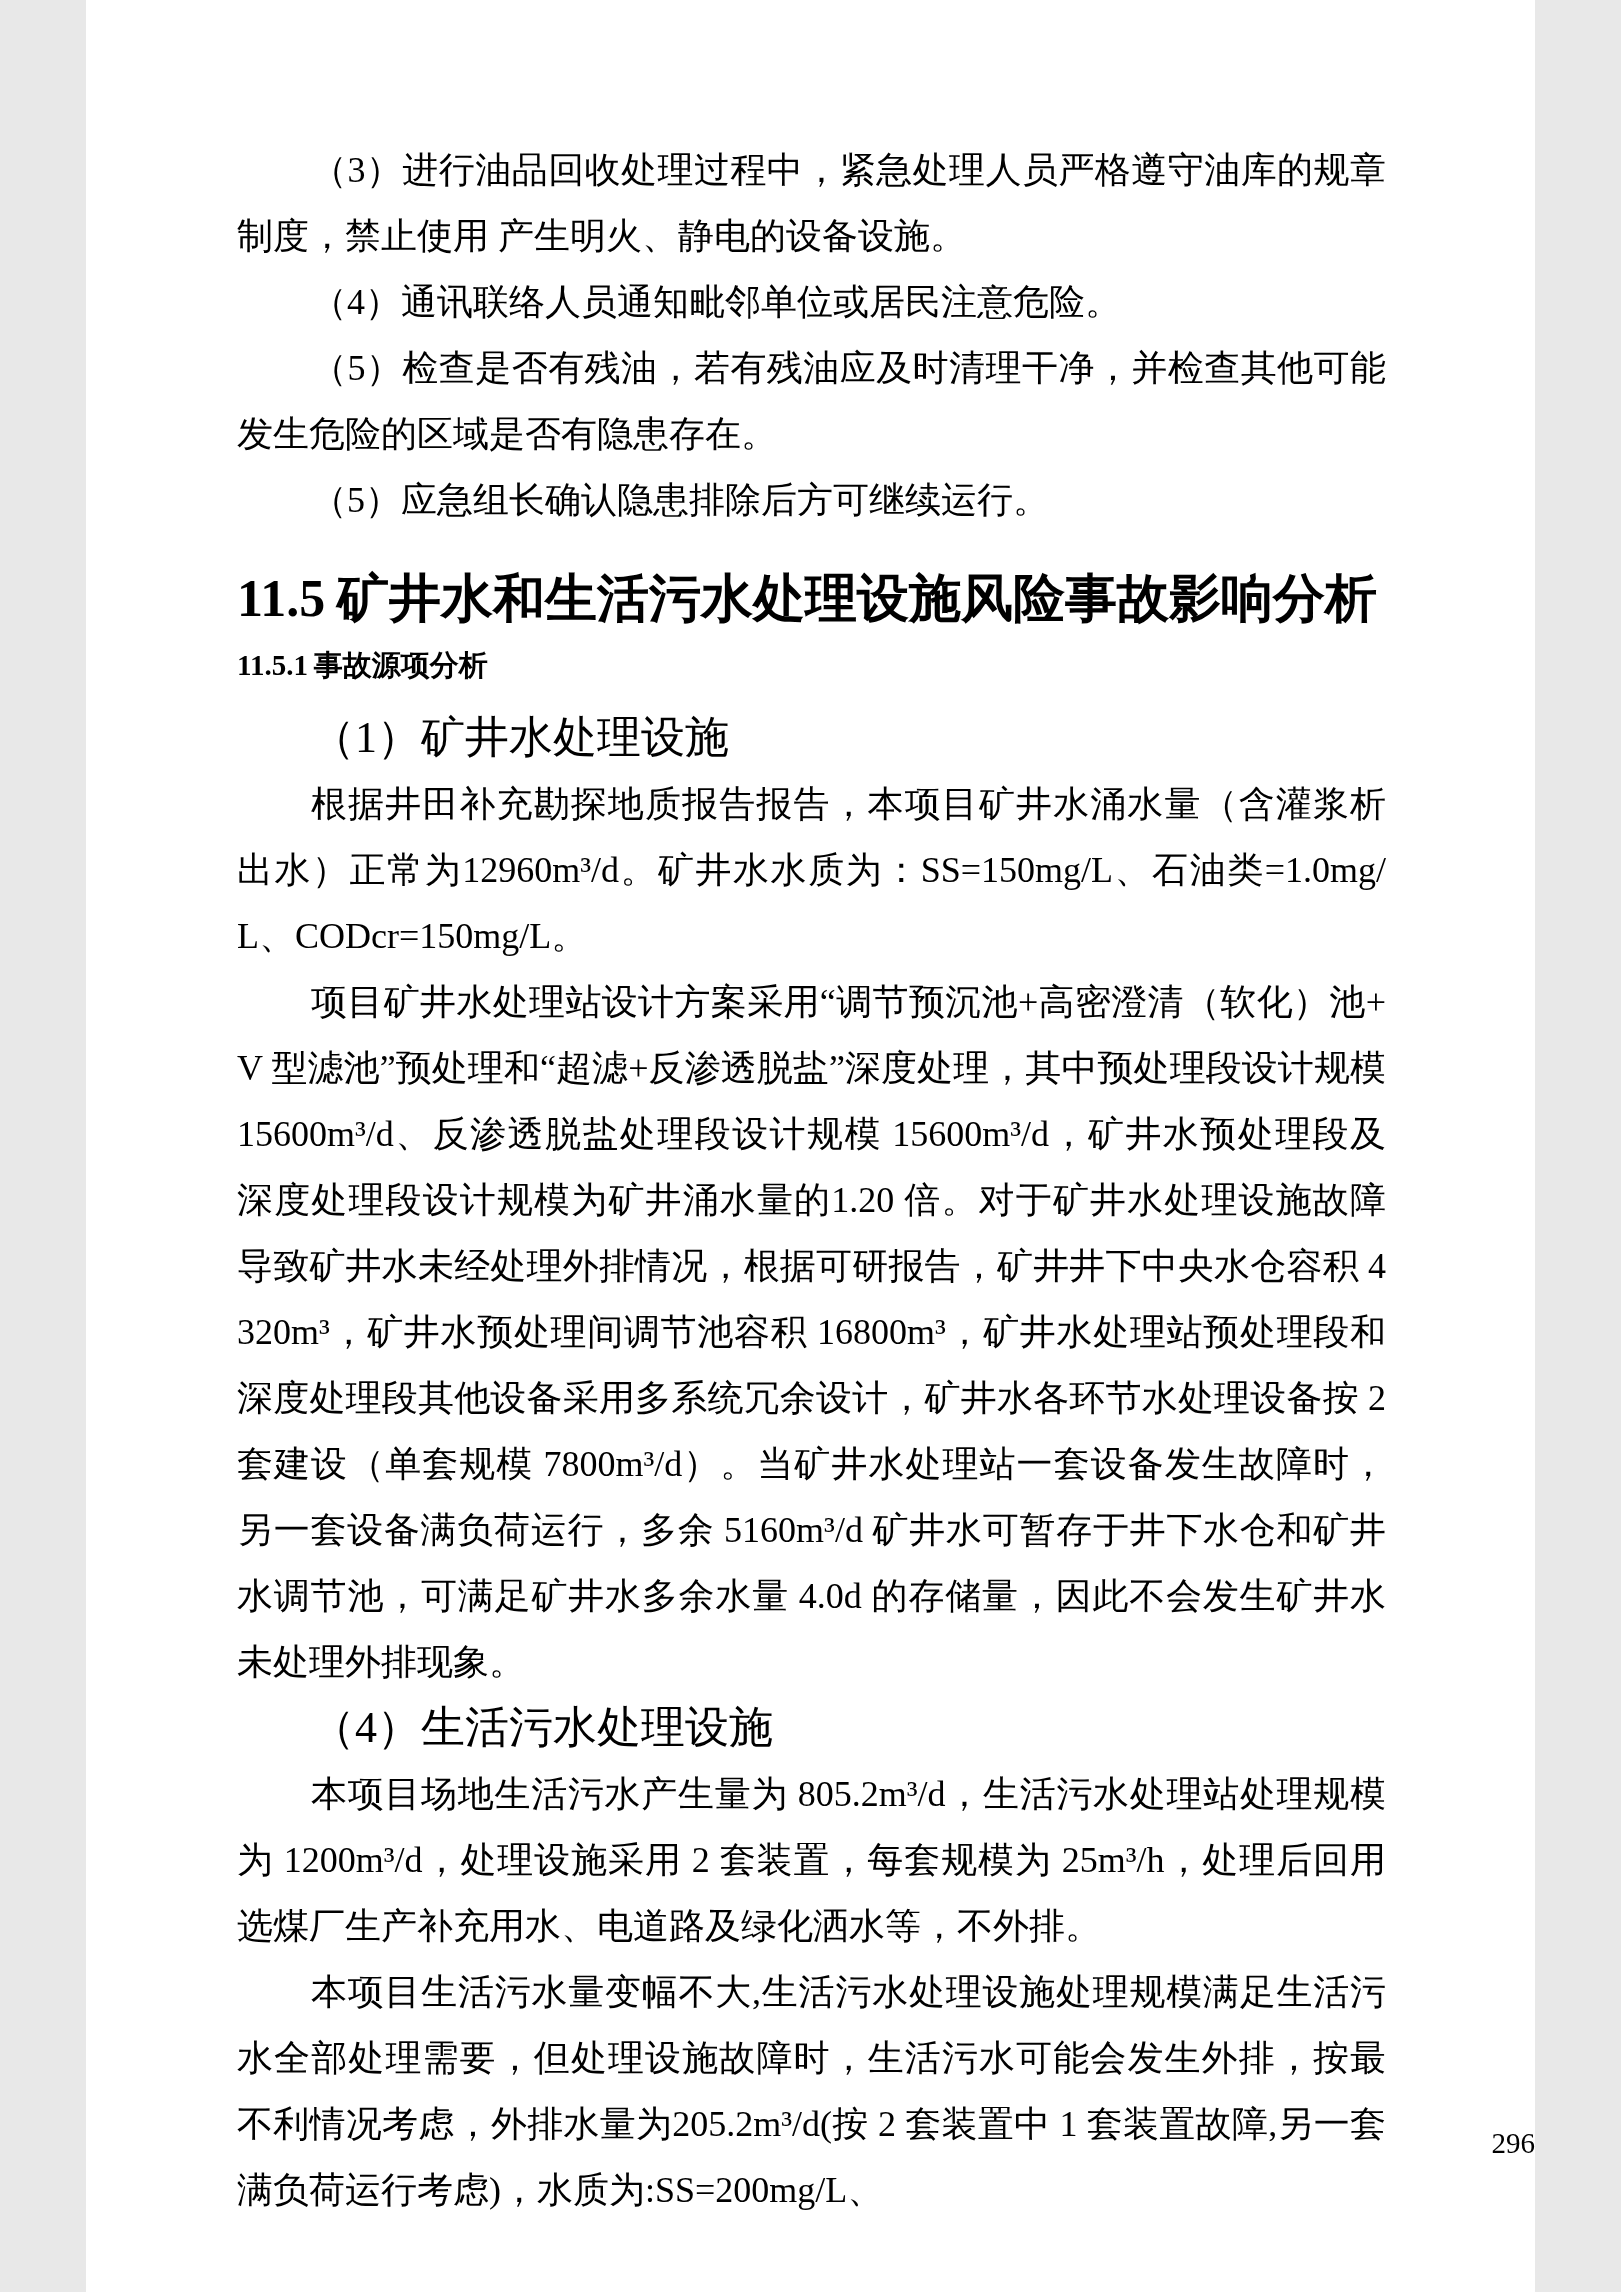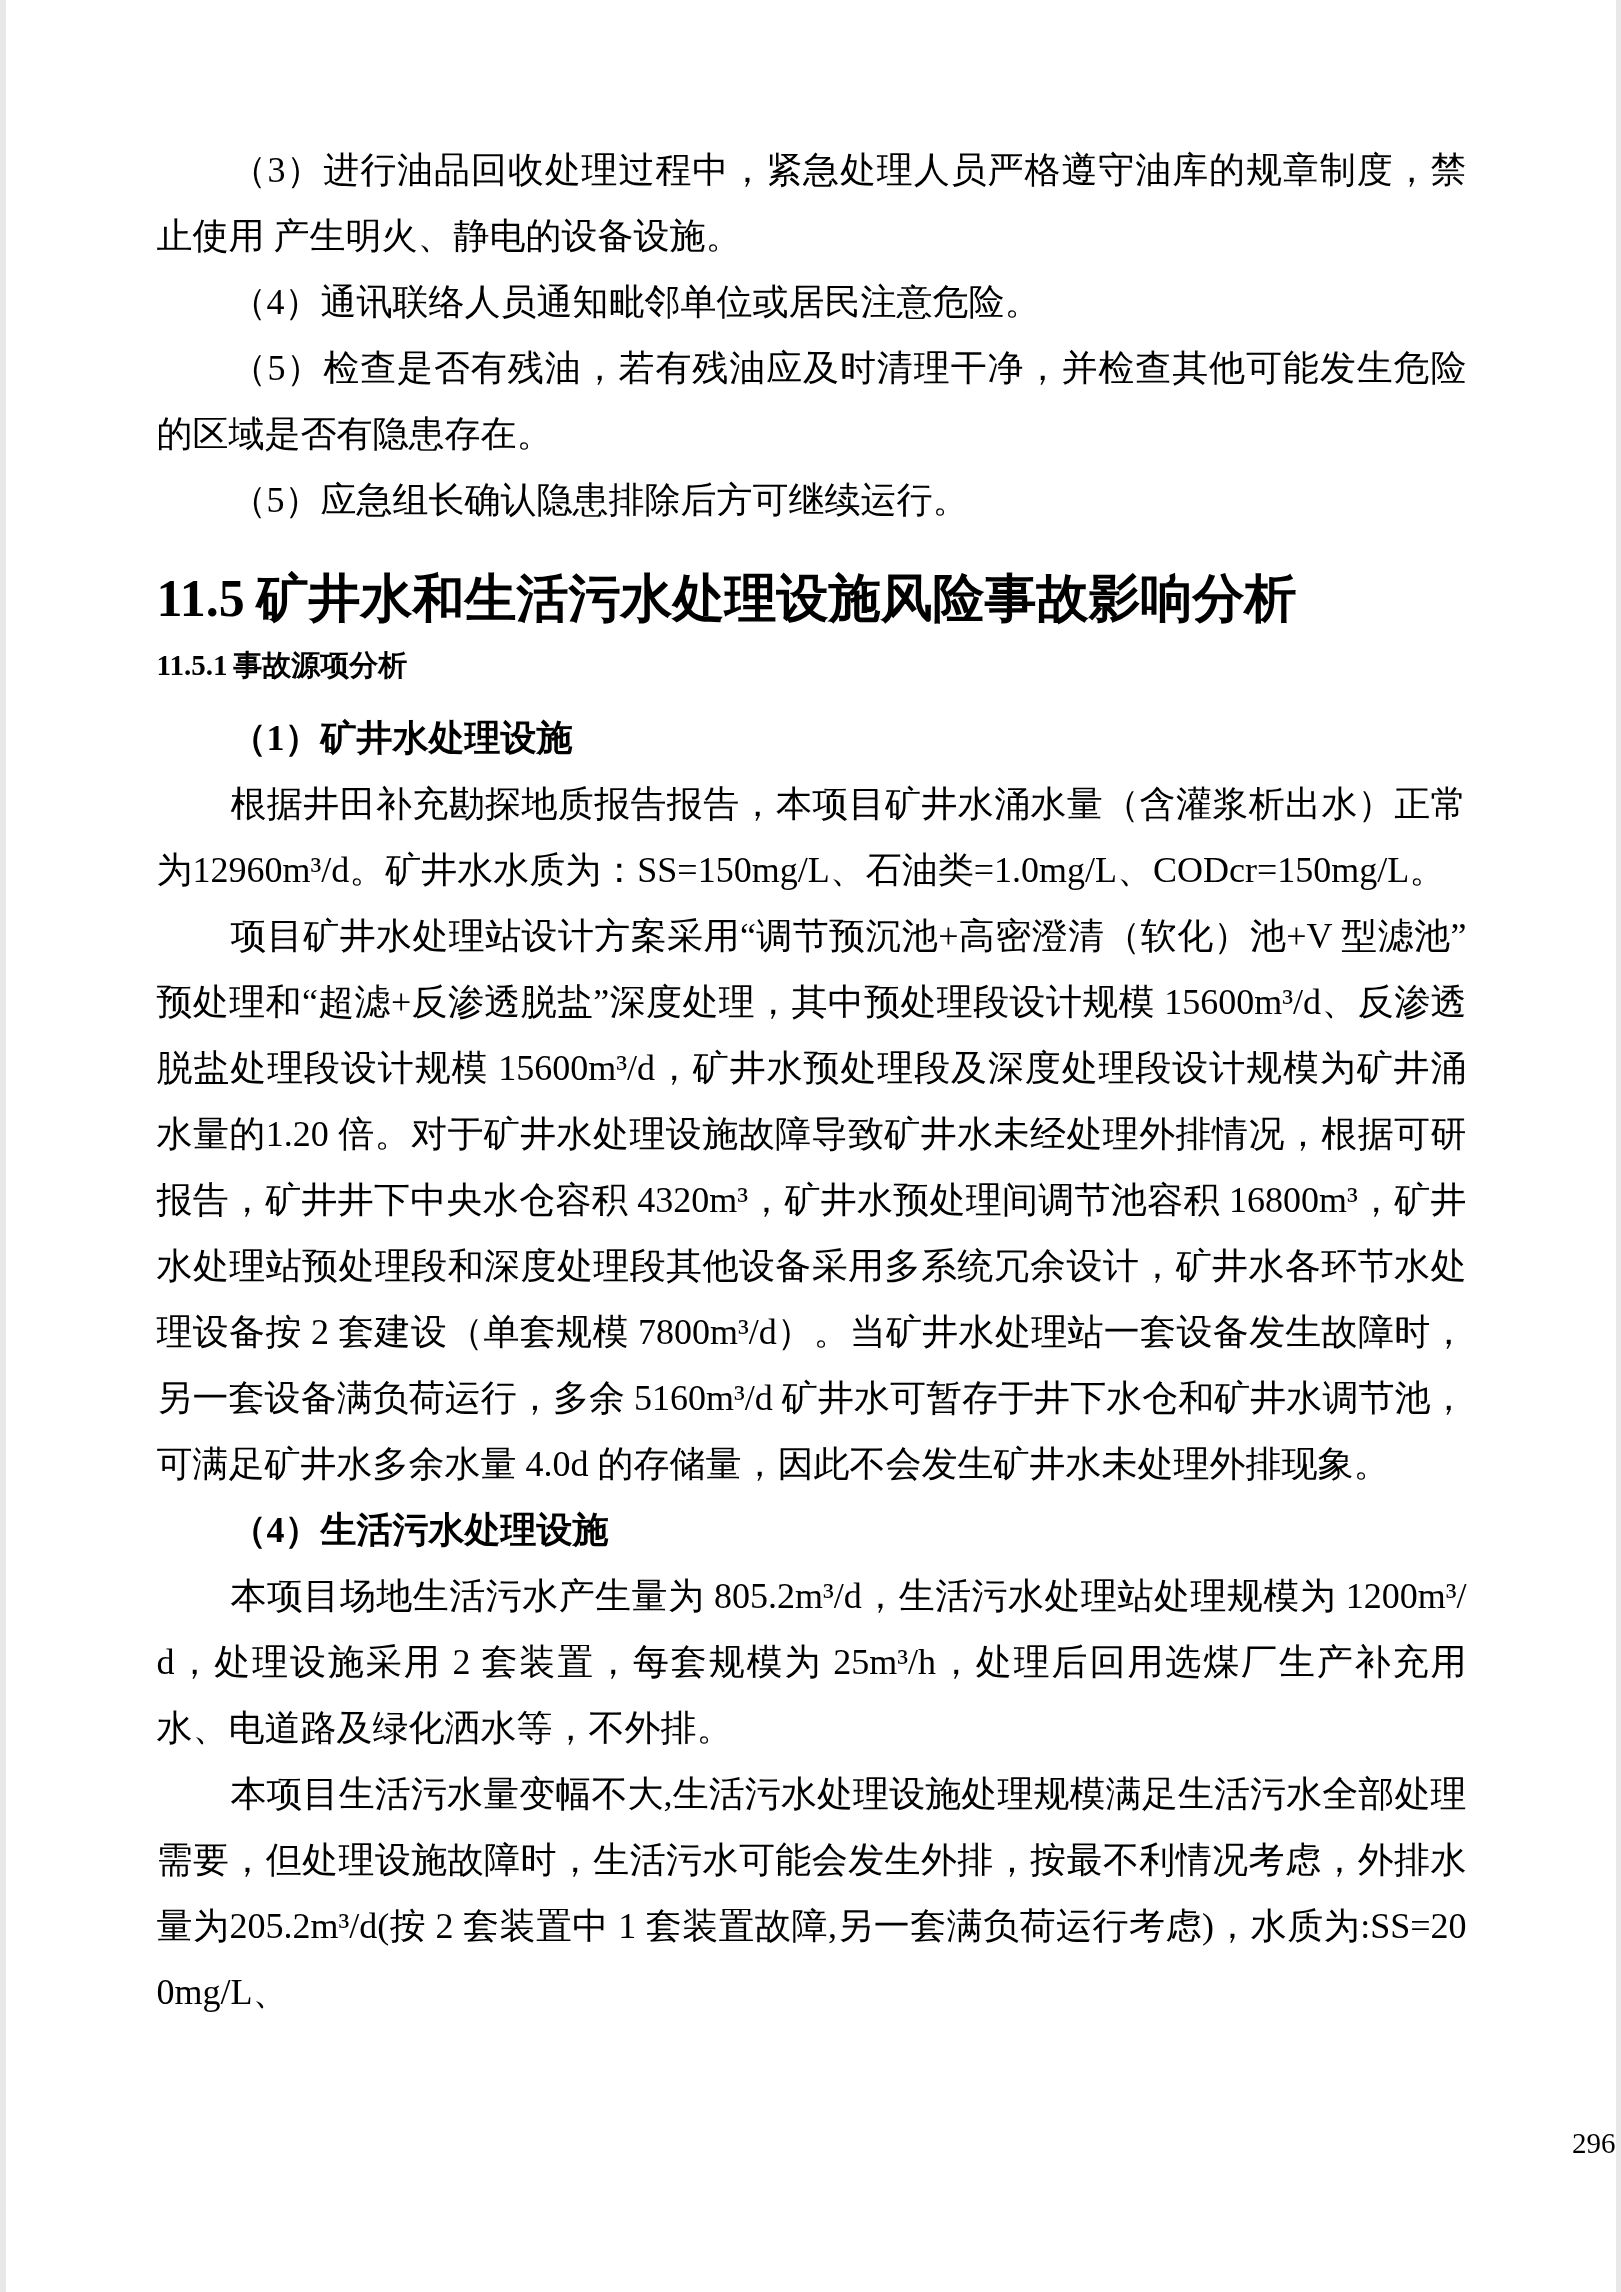--- a/index.html
+++ b/index.html
@@ -9,7 +9,7 @@
   }
   .page {
     position: relative;
-    width: 1610px;
+    width: 1449px;
     height: 2293px;
     margin: 0 auto;
     background: #ffffff;

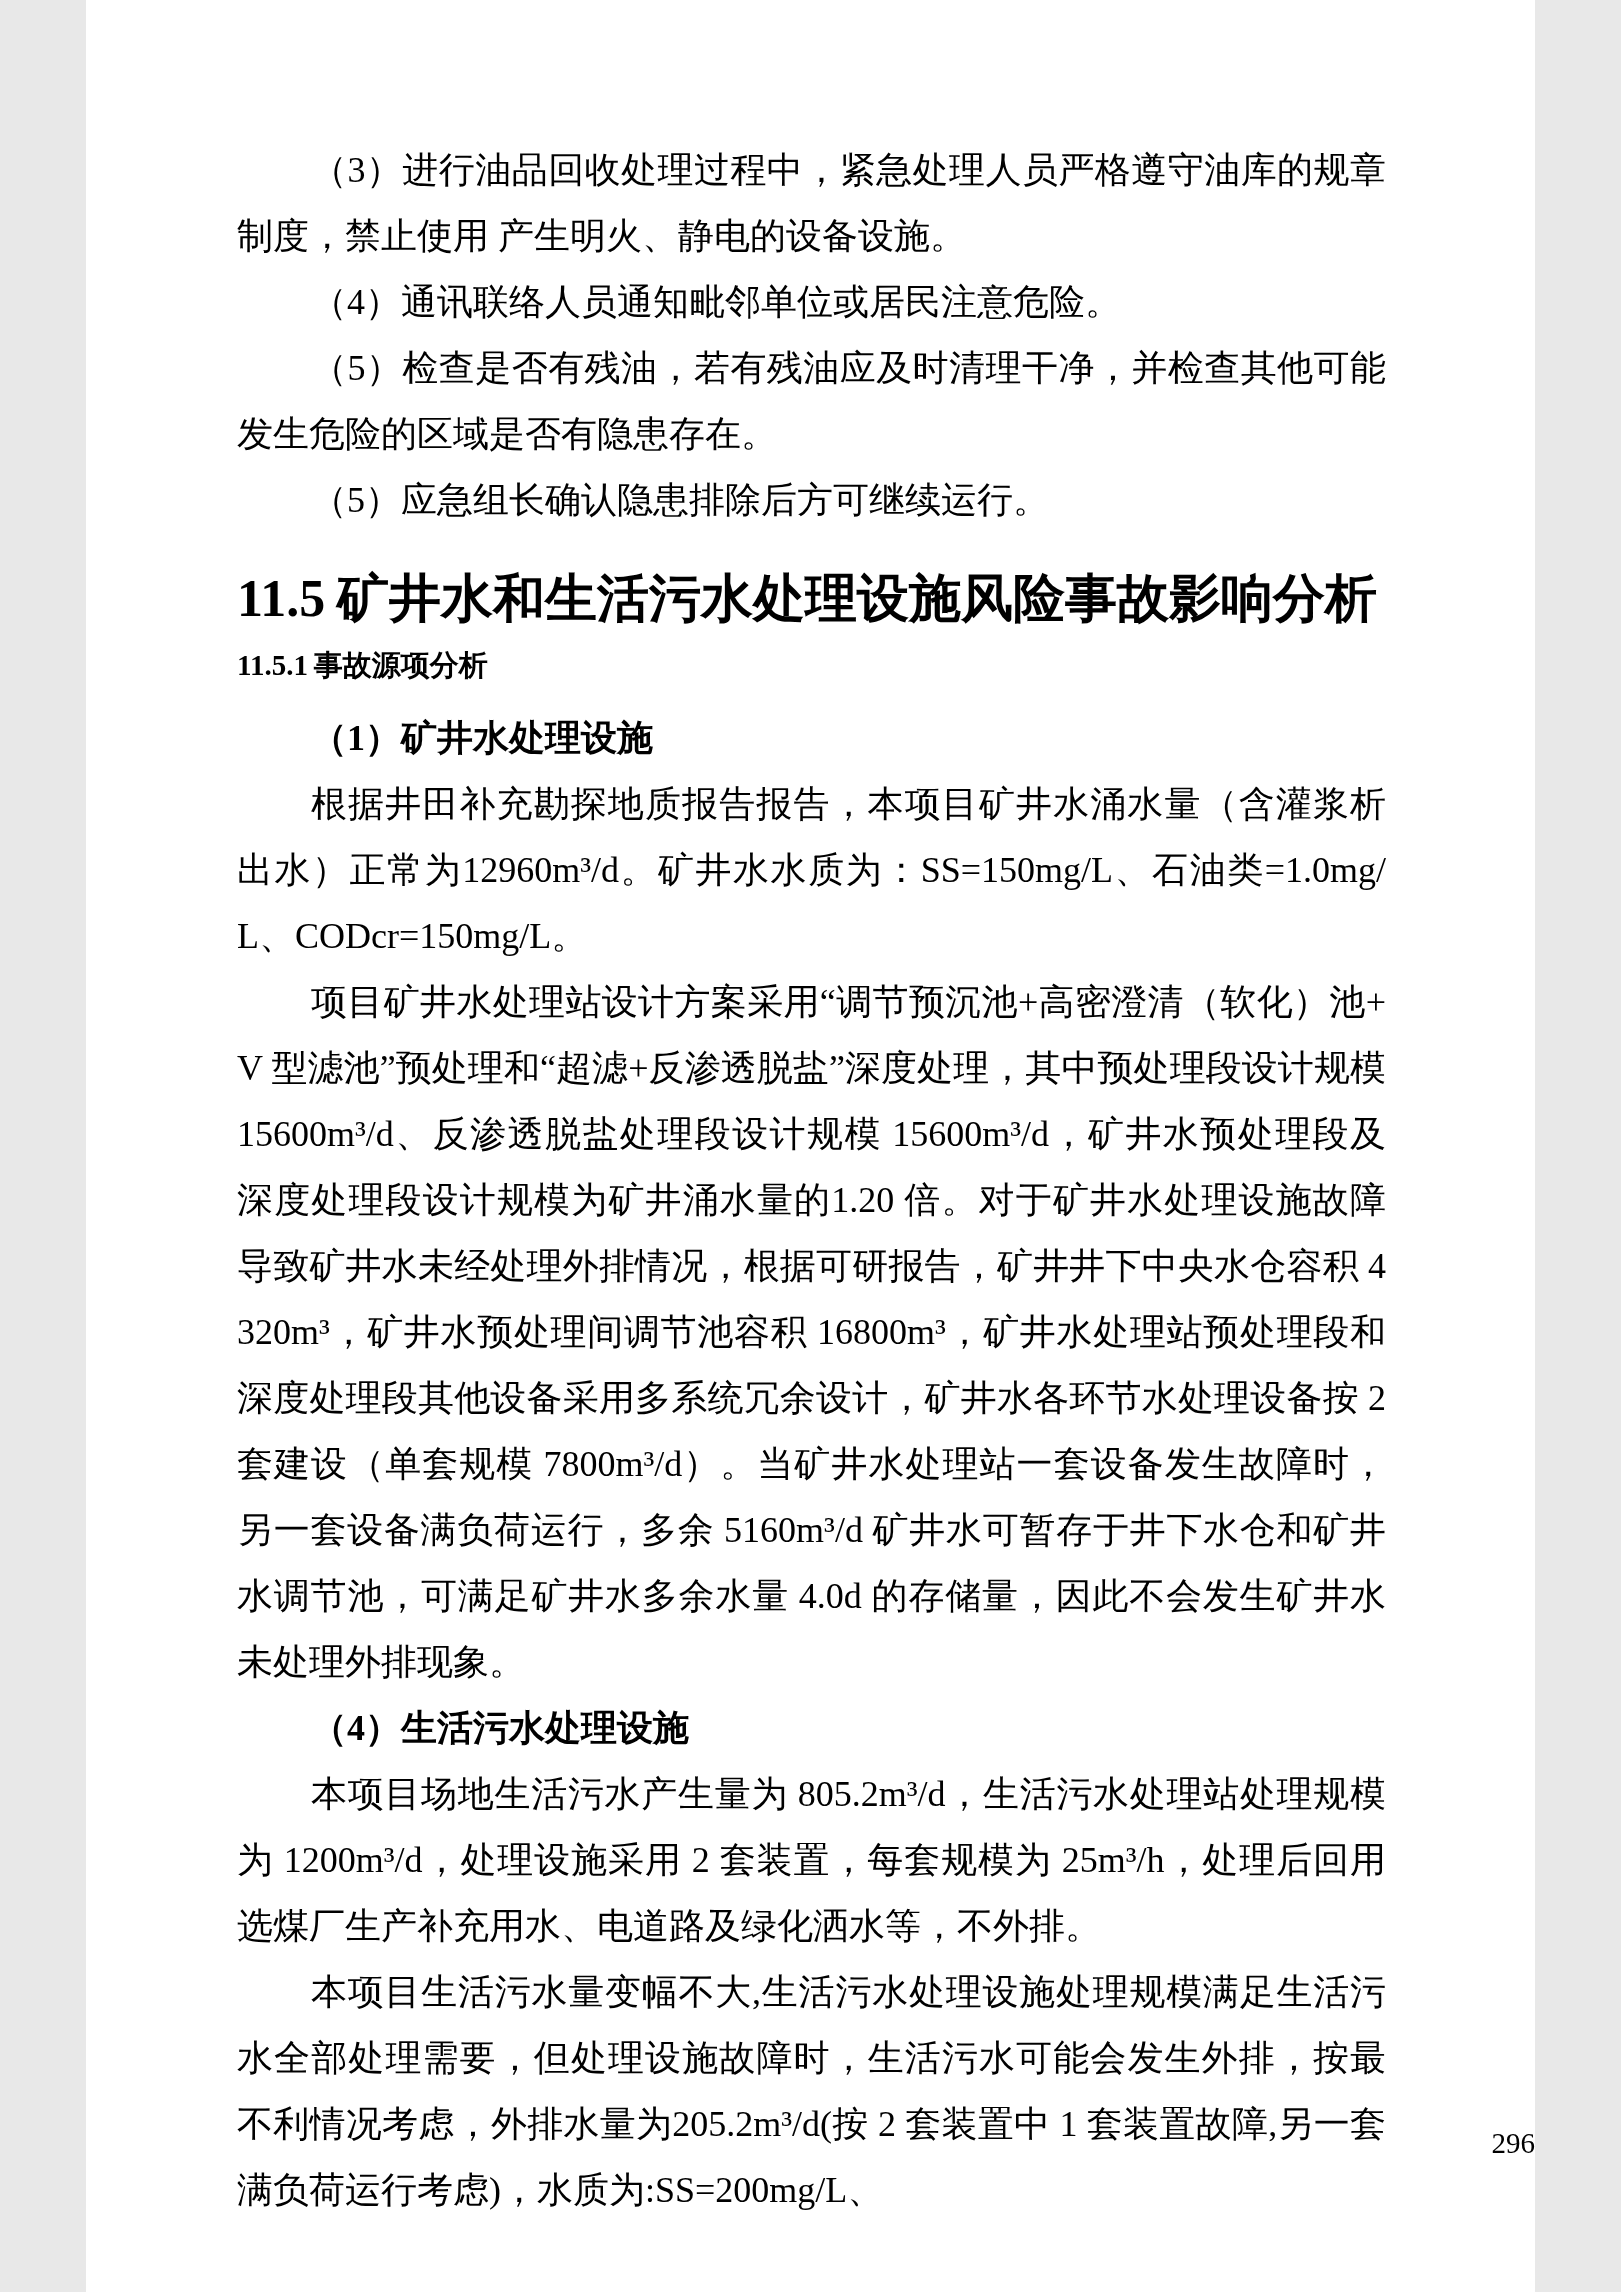--- a/index.html
+++ b/index.html
@@ -32,9 +32,9 @@
     word-break: break-all;
   }
   .sub-heading {
-    font-size: 36px;
+    font-size: 44px;
     line-height: 66px;
-    font-weight: bold;
+    font-weight: normal;
     text-indent: 74px;
     margin: 0;
   }

